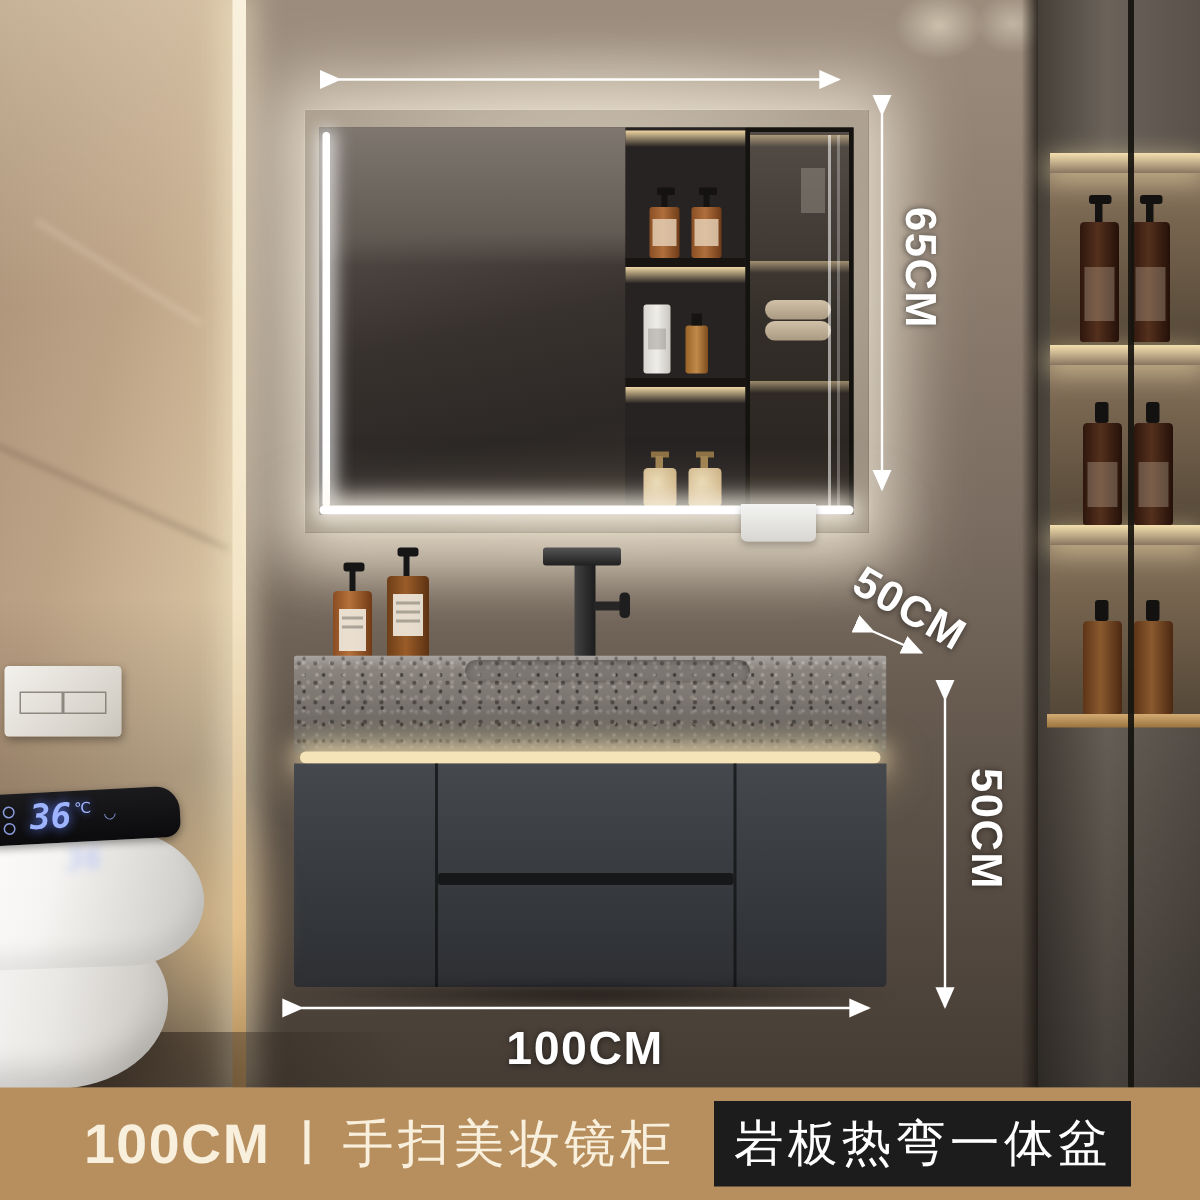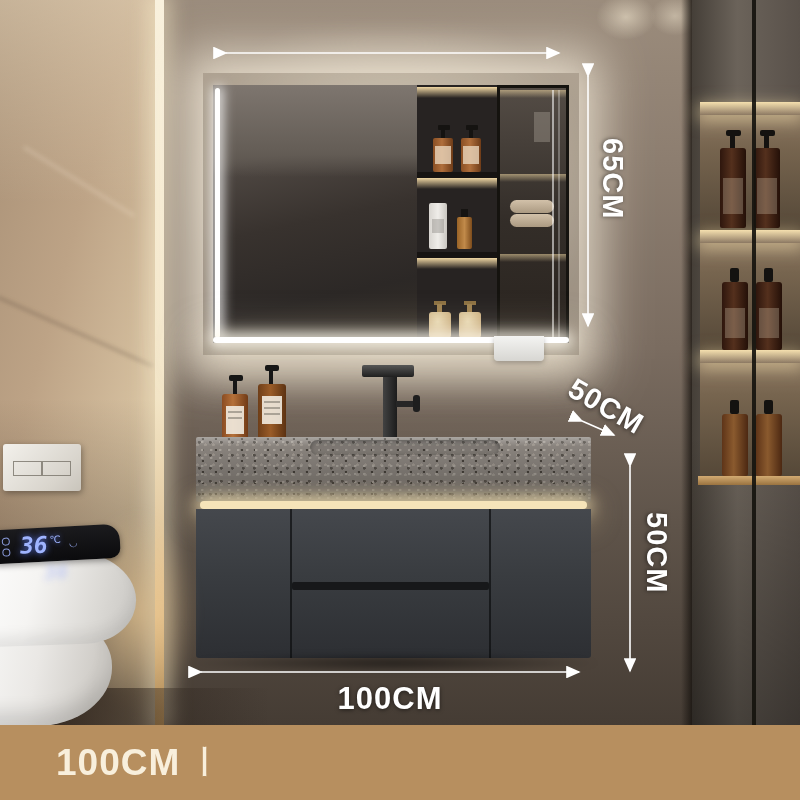--- a/index.html
+++ b/index.html
@@ -361,6 +361,7 @@
     <div class="banner-left">
       <span class="banner-size">100CM</span>
       <span class="banner-sep">丨</span>
+      <span class="banner-name">手扫美妆镜柜</span>
     </div>
   </div>
 

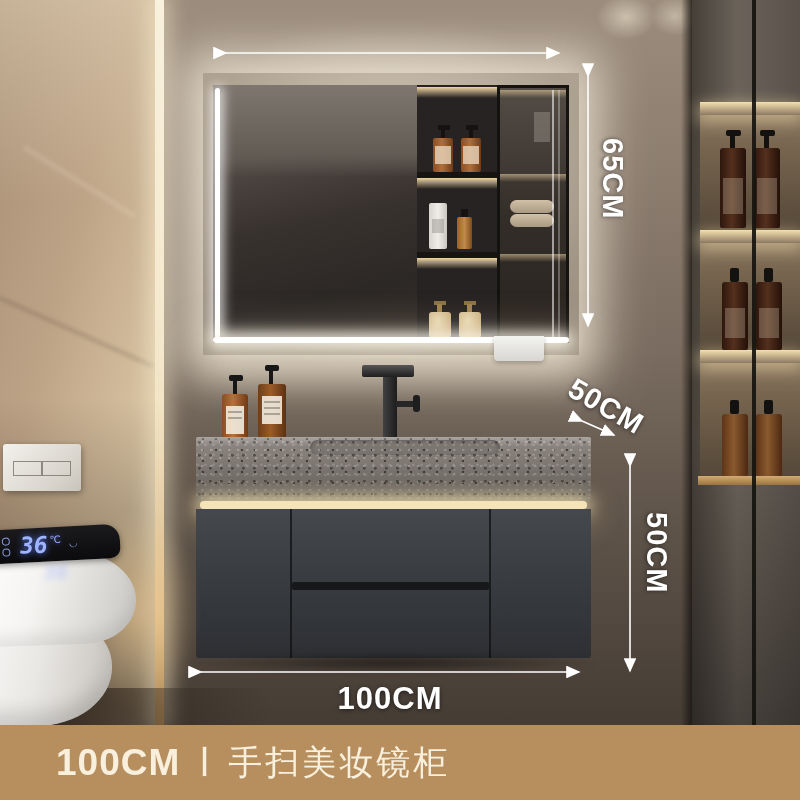--- a/index.html
+++ b/index.html
@@ -363,6 +363,7 @@
       <span class="banner-sep">丨</span>
       <span class="banner-name">手扫美妆镜柜</span>
     </div>
+    <div class="banner-highlight">岩板热弯一体盆</div>
   </div>
 
 </div>

